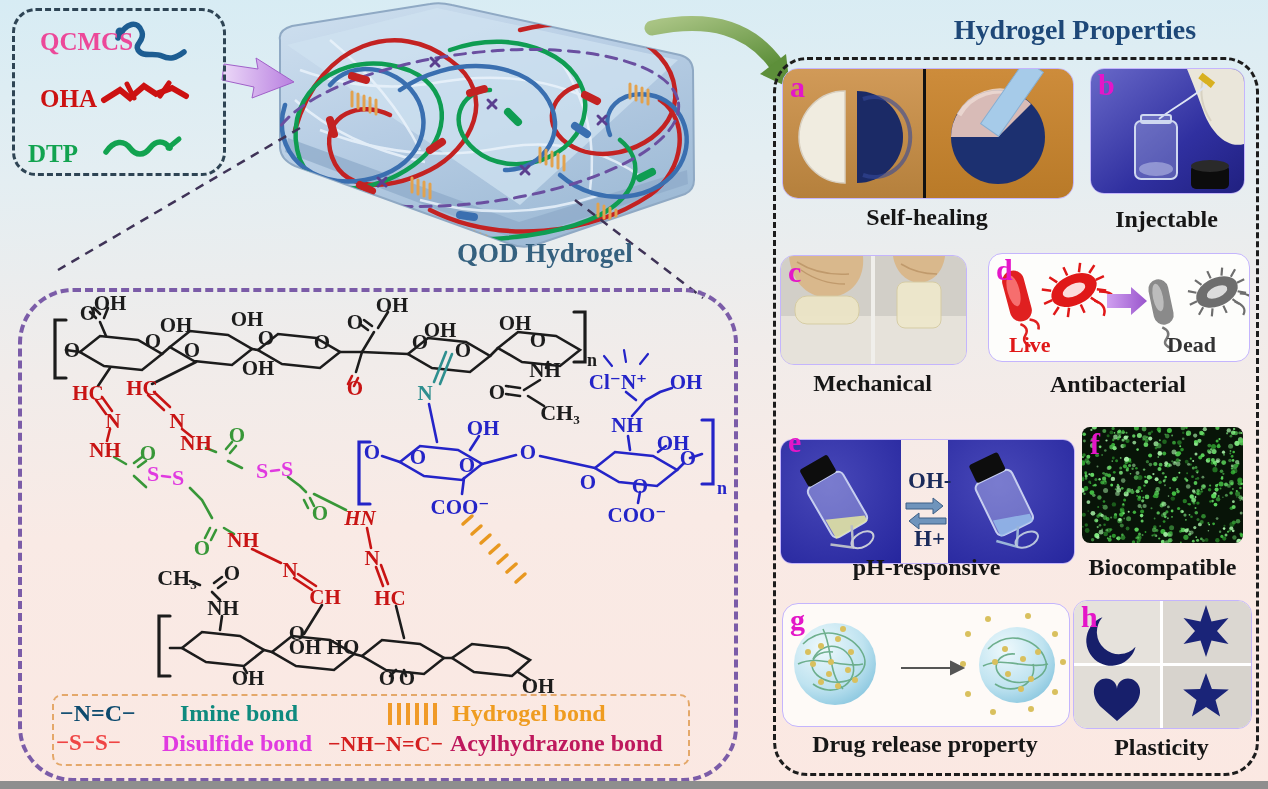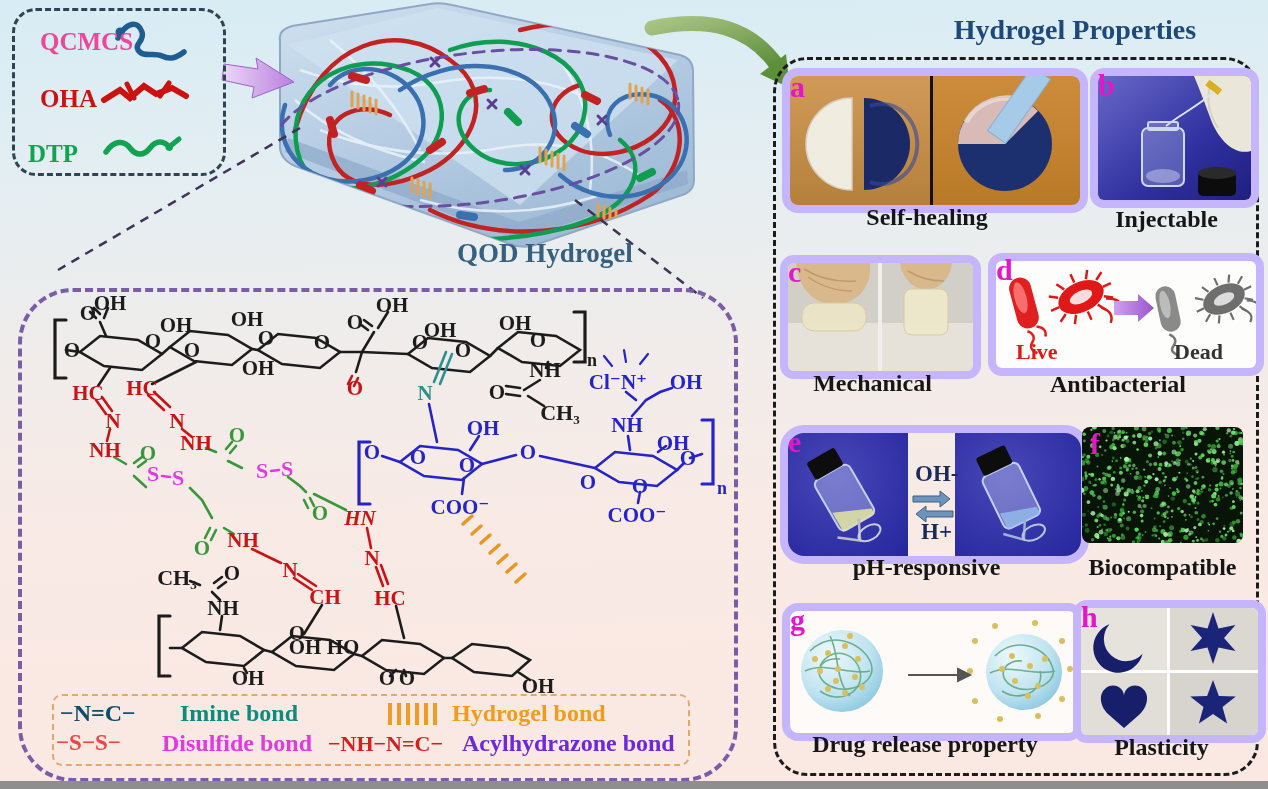--- a/index.html
+++ b/index.html
@@ -10,7 +10,7 @@
   .dashbox{position:absolute;border-style:dashed;}
   .cap{position:absolute;font-weight:bold;color:#161616;text-align:center;font-size:24px;}
   .letter{position:absolute;font-weight:bold;color:#e416c8;font-size:30px;line-height:1;}
-  .panel{position:absolute;border:8px solid #c4b5fd;overflow:hidden;font-family:Liberation Serif, serif;}
+  .panel{position:absolute;border:1px solid #c4b5fd;overflow:hidden;font-family:Liberation Serif, serif;}
   .atom{position:absolute;font-weight:bold;transform:translate(-50%,-50%);white-space:nowrap;line-height:1;}
   .legend-label{position:absolute;font-weight:bold;font-size:25px;}
   .bond-sym,.bond-lab{position:absolute;font-weight:bold;white-space:nowrap;}

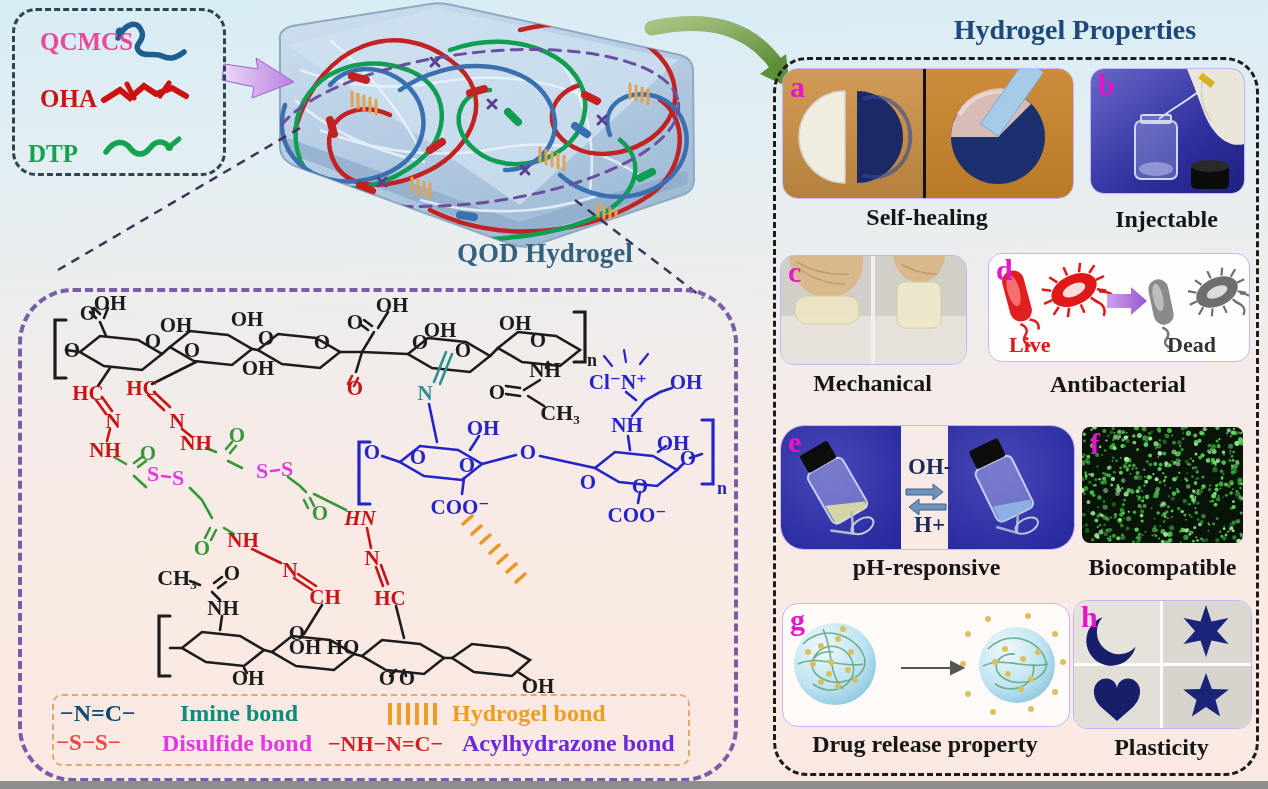--- a/index.html
+++ b/index.html
@@ -423,7 +423,7 @@
 <span class="letter" style="left:996px;top:255px;z-index:3">d</span>
 <div class="cap" style="left:988px;top:371px;width:260px;z-index:3">Antibacterial</div>
 
-<div class="panel" style="left:780px;top:425px;width:293px;height:123px;border-radius:24px;z-index:2">
+<div class="panel" style="left:780px;top:439px;width:293px;height:123px;border-radius:12px;z-index:2">
   <svg width="293" height="123" viewBox="0 0 293 123">
     <defs>
         <radialGradient id="phbg" cx="0.4" cy="0.35" r="1">

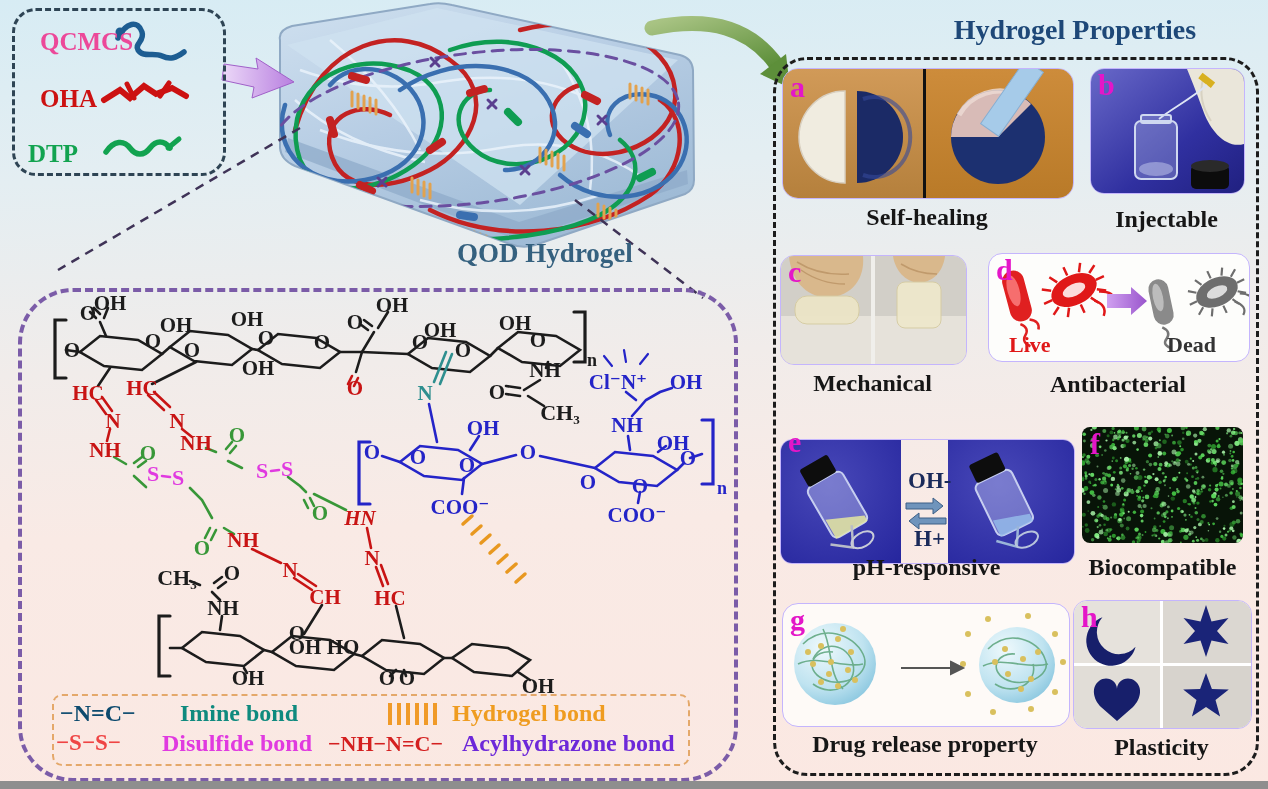--- a/index.html
+++ b/index.html
@@ -312,7 +312,7 @@
 <span class="bond-sym" style="left:56px;top:730px;font-size:23px;color:#ef4444;z-index:4">−S−S−</span>
 <span class="bond-lab" style="left:162px;top:730px;font-size:24px;color:#e03ae0;z-index:4">Disulfide bond</span>
 <span class="bond-sym" style="left:328px;top:731px;font-size:22px;color:#d42020;z-index:4">−NH−N=C−</span>
-<span class="bond-lab" style="left:462px;top:730px;font-size:24px;color:#6d28d9;z-index:4">Acylhydrazone bond</span>
+<span class="bond-lab" style="left:450px;top:730px;font-size:24px;color:#be185d;z-index:4">Acylhydrazone bond</span>
 
 <div class="panel" style="left:782px;top:68px;width:290px;height:129px;border-radius:16px;z-index:2">
   <svg width="290" height="129" viewBox="0 0 290 129">

